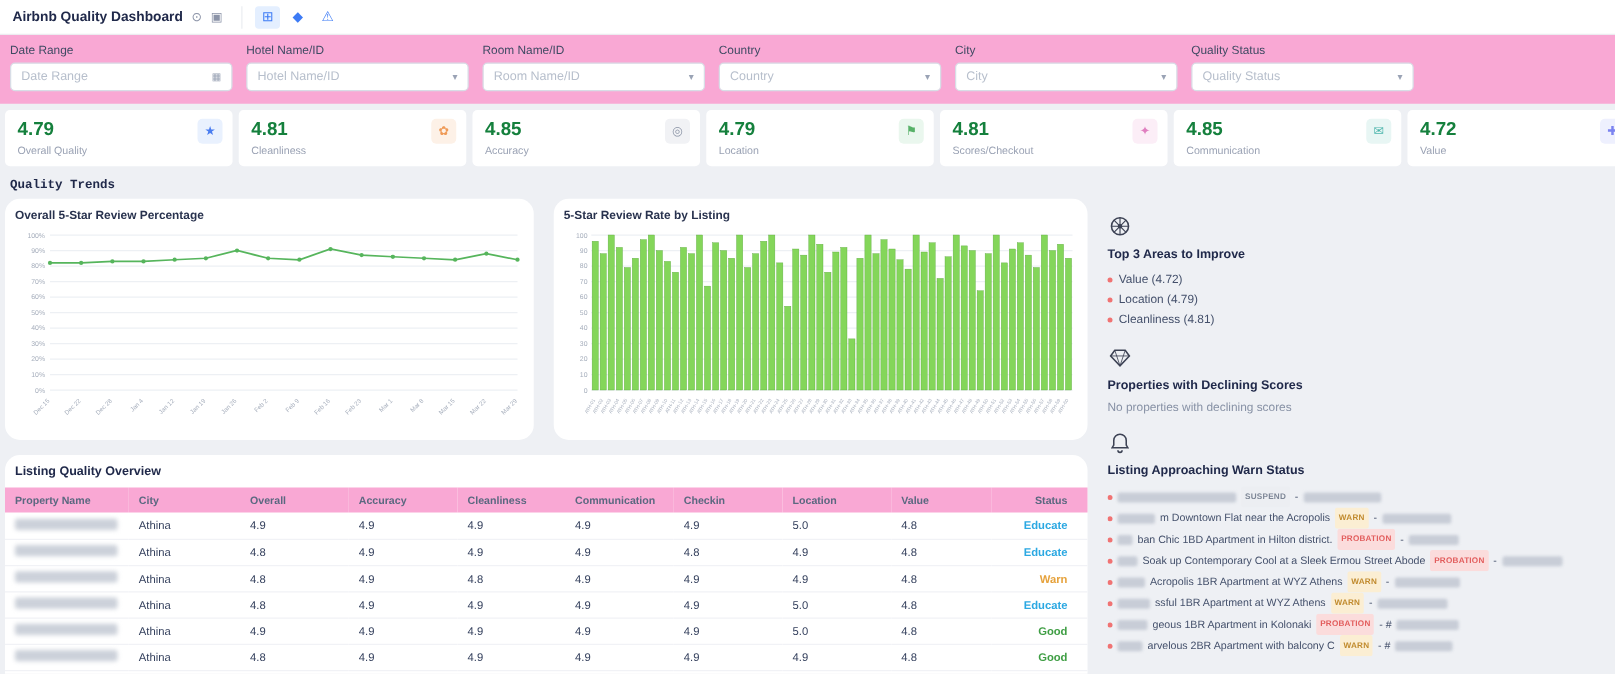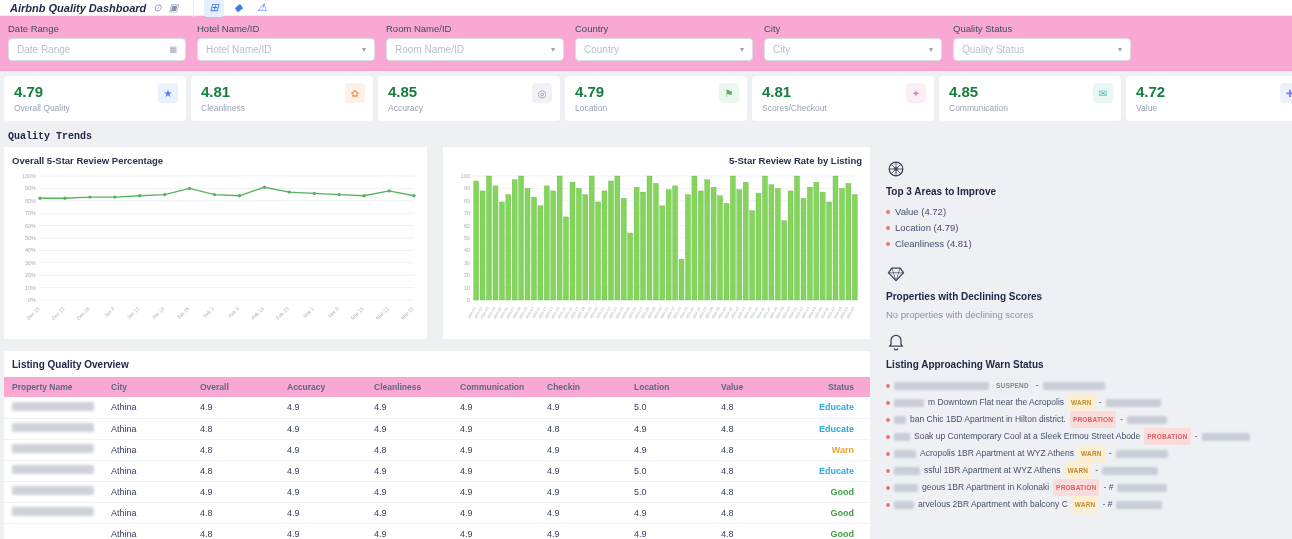--- a/index.html
+++ b/index.html
@@ -5,7 +5,7 @@
   *{margin:0;padding:0;box-sizing:border-box;}
   html,body{width:1292px;height:539px;overflow:hidden;background:#eef0f4;font-family:"Liberation Sans",sans-serif;}
   
-  .hdr{height:16px;background:#fff;display:flex;align-items:center;padding:0 10px;gap:7px;border-bottom:1px solid #ececf0;font-style:italic;}
+  .hdr{height:28px;background:#fff;display:flex;align-items:center;padding:0 10px;gap:7px;border-bottom:1px solid #ececf0;}
   .hdr .title{font-size:11px;font-weight:bold;color:#20294a;}
   .mico{color:#8b93a7;font-size:10px;}
   .tools{display:flex;gap:4px;margin-left:8px;border-left:1px solid #eceef2;padding-left:10px;}

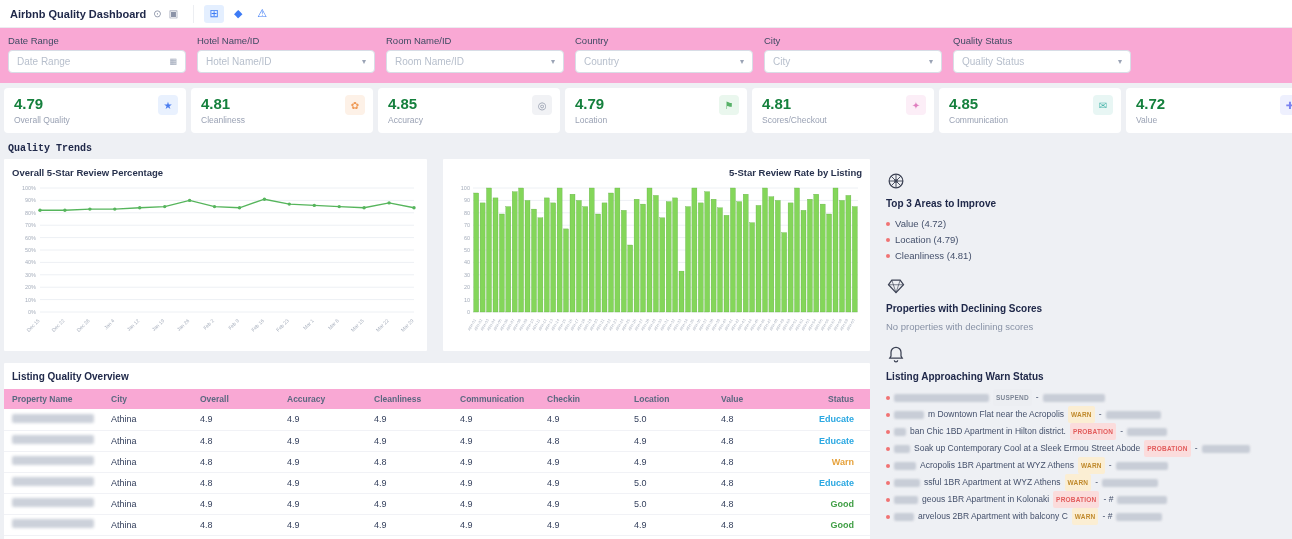--- a/index.html
+++ b/index.html
@@ -29,7 +29,7 @@
   .main{display:flex;gap:8px;padding:0 4px;}
   .leftcol{width:866px;flex:0 0 866px;}
   .chartrow{display:flex;gap:16px;}
-  .card{background:#fff;border-radius:1px;}
+  .card{background:#fff;border-radius:12px;}
   .chart-card{padding:8px 8px 2px;}
   .chart-card .ctitle{font-size:9.5px;font-weight:bold;color:#28324e;margin-bottom:3px;}
   

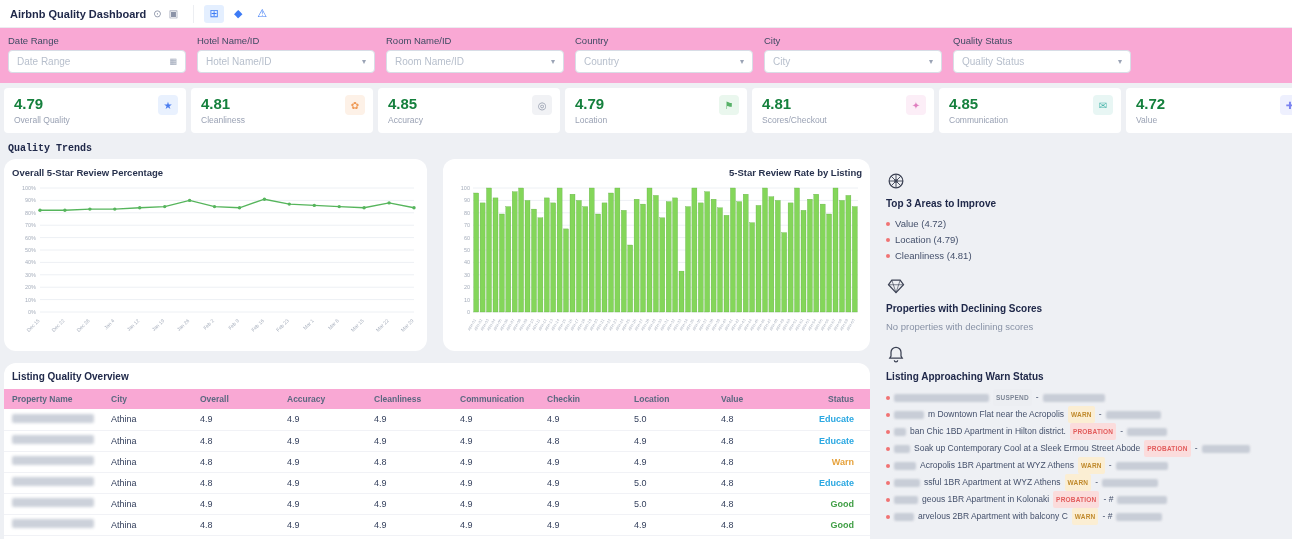--- a/index.html
+++ b/index.html
@@ -215,7 +215,7 @@
             <text transform="translate(402.0,140) rotate(-45)" font-size="5" fill="#a6aebc" text-anchor="end">Mar 29</text>
           </svg>
       </div>
-      <div class="card chart-card" style="width:427px;text-align:right;">
+      <div class="card chart-card" style="width:427px;">
         <div class="ctitle">5-Star Review Rate by Listing</div>
         <svg id="barChart" width="411" height="164">
             <line x1="22" y1="131" x2="407" y2="131" stroke="#edf0f4" stroke-width="1"></line>

